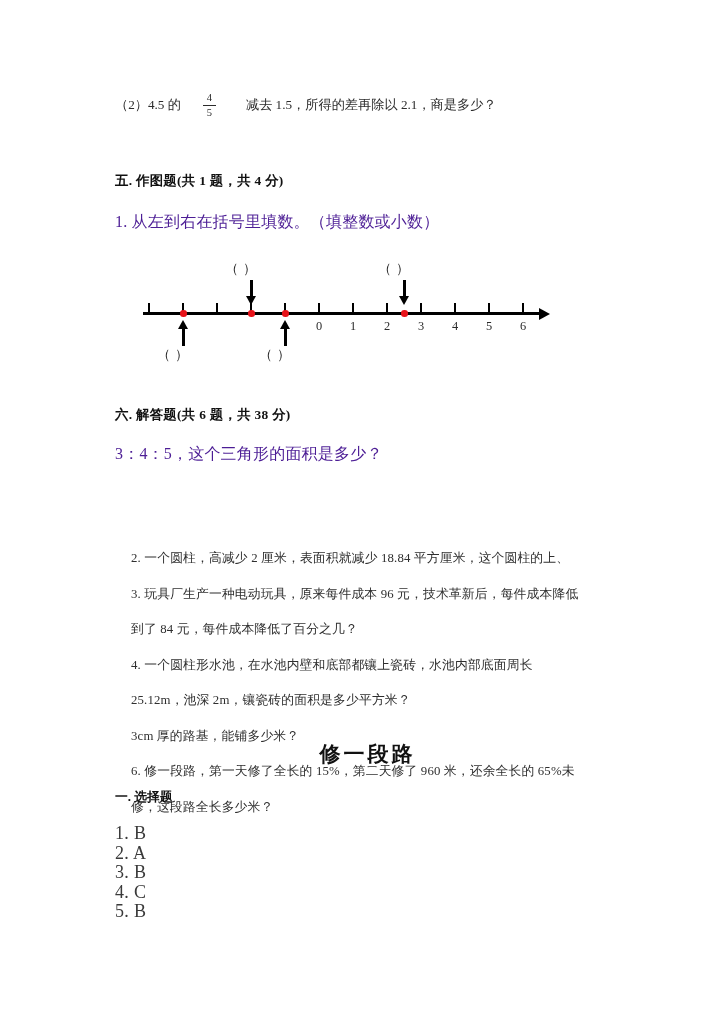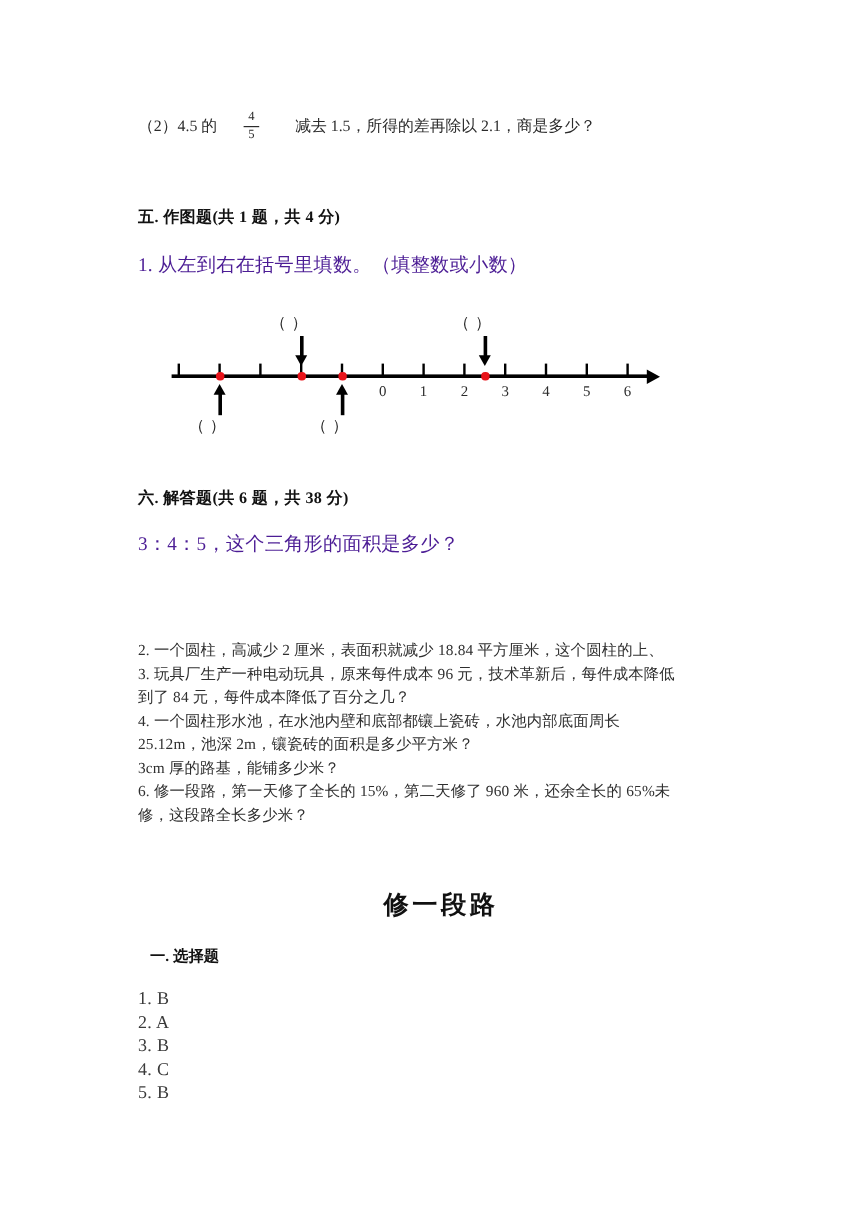--- a/index.html
+++ b/index.html
@@ -187,7 +187,7 @@
   .sec6-head { position: absolute; left: 0; top: 406px; }
   .sec6-q1   { position: absolute; left: 0; top: 444px; width: 500px; }
   .sec6-rest { position: absolute; left: 0; top: 533px; width: 505px; }
-  .sec6-rest p { margin: 0; }
+  .sec6-rest p { margin: 16px; }
   sup { font-size: 8.5px; vertical-align: super; line-height: 0; }
 
   

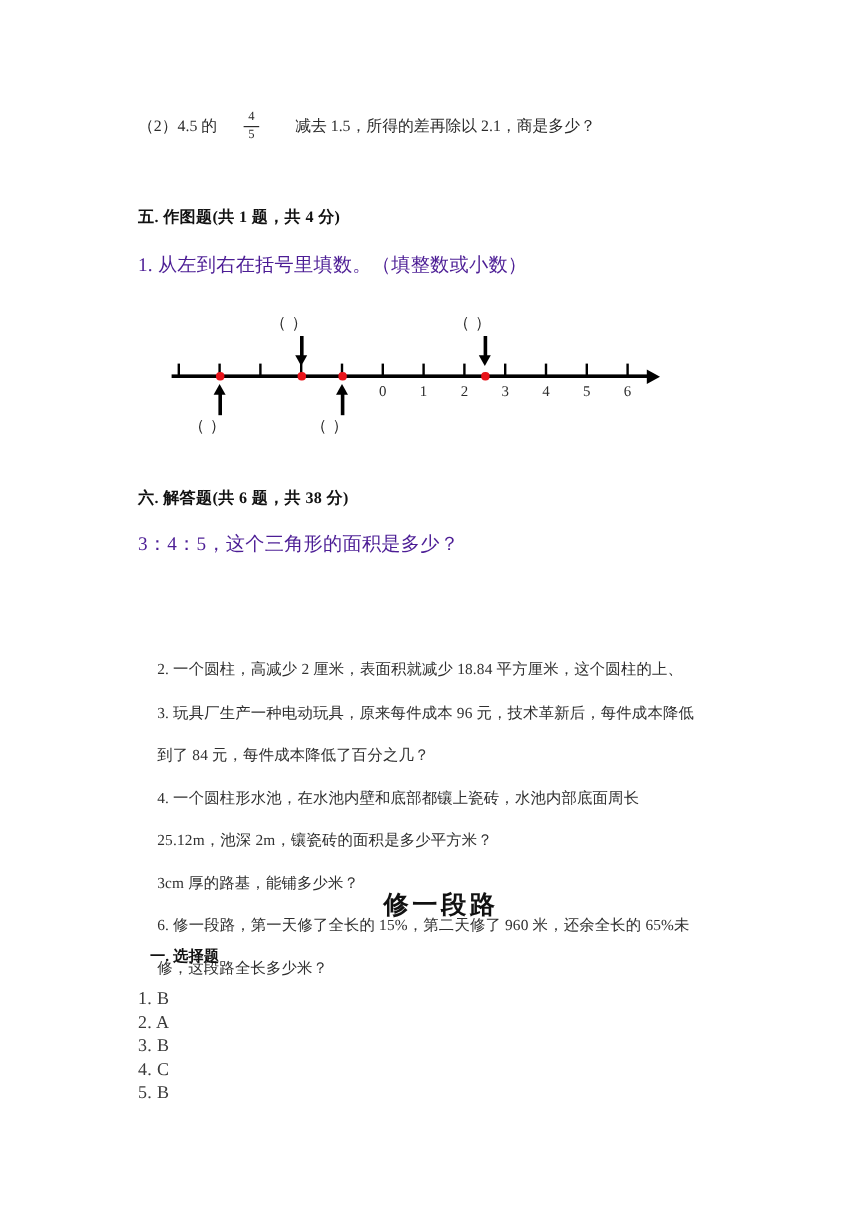--- a/index.html
+++ b/index.html
@@ -210,7 +210,6 @@
     font-size: 12.8px;
     font-weight: bold;
     color: #111;
-    margin-left: 10px;
   }
   .ans-list {
     position: absolute;

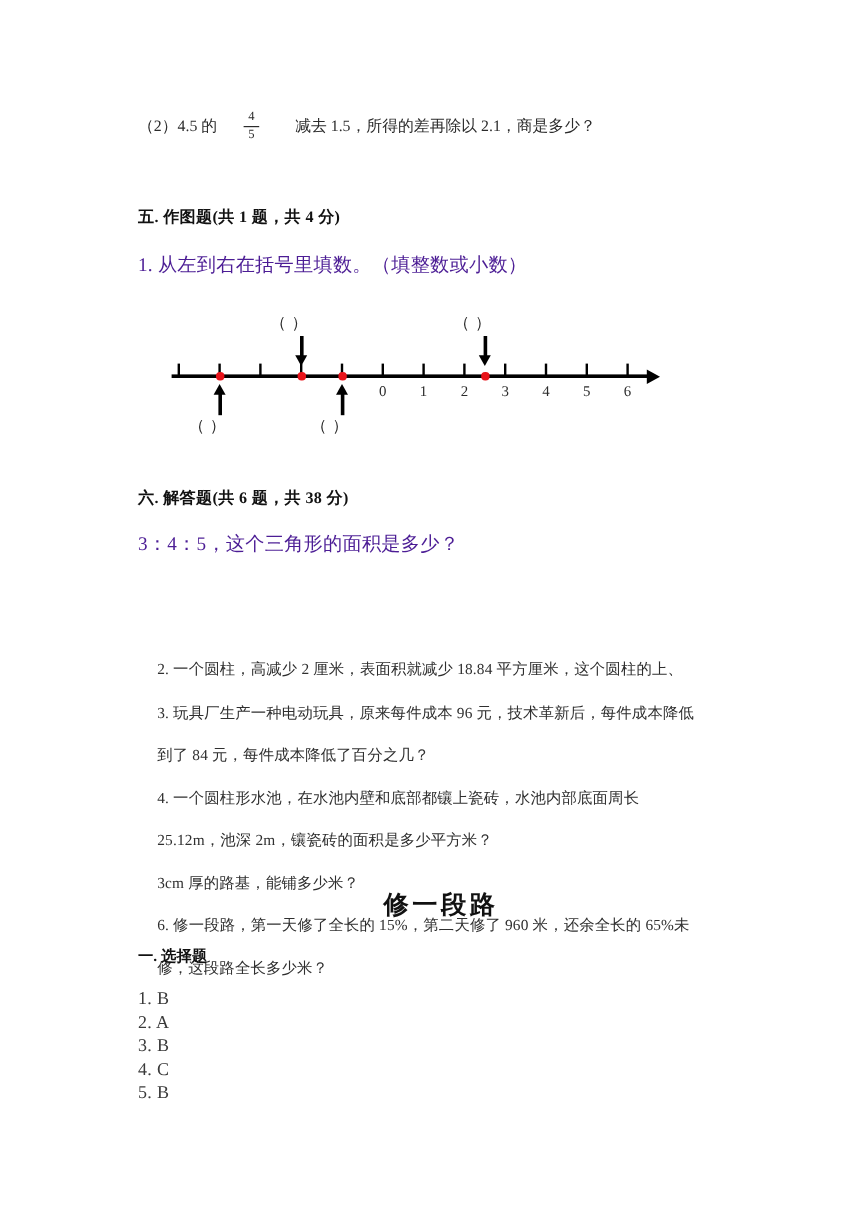--- a/index.html
+++ b/index.html
@@ -215,7 +215,7 @@
     position: absolute;
     left: 0;
     top: 824px;
-    font-size: 15px;
+    font-size: 18px;
     line-height: 19.6px;
     color: #3a3a3a;
   }

